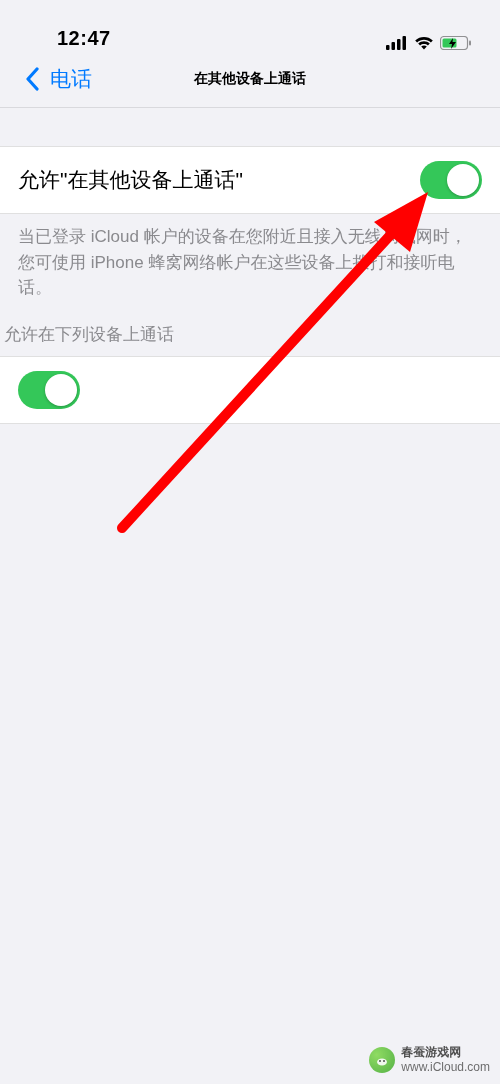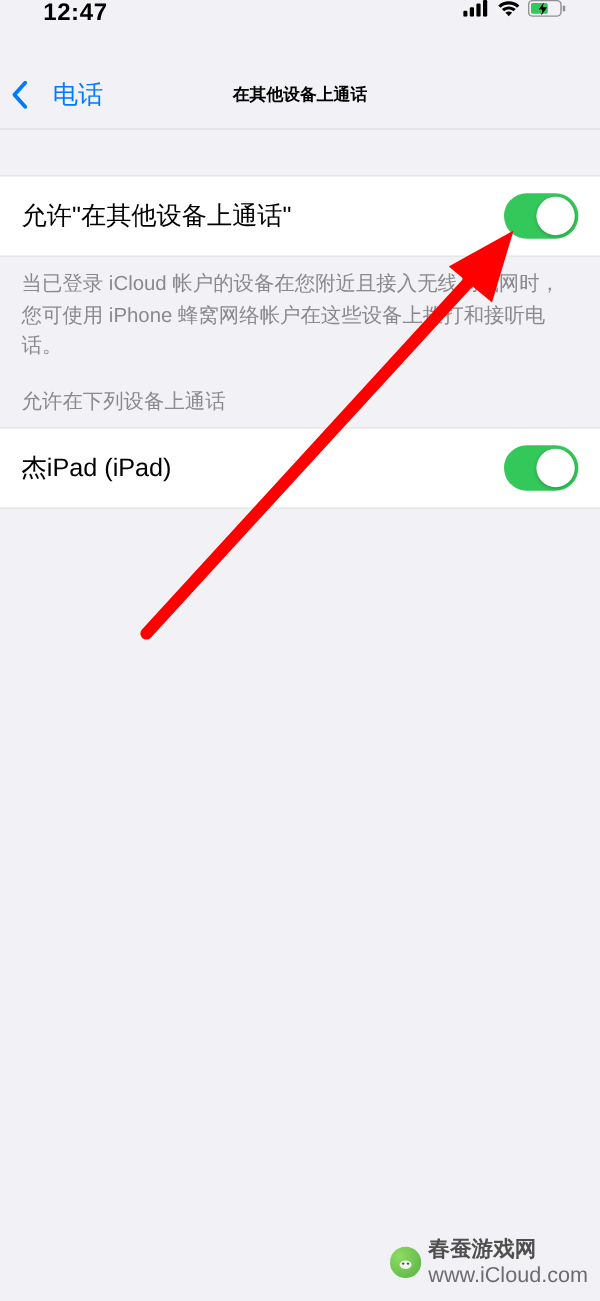--- a/index.html
+++ b/index.html
@@ -14,10 +14,11 @@
     .status-bar {
       height: 50px;
       display: flex;
-      align-items: flex-start;
+      align-items: flex-end;
       justify-content: space-between;
       padding: 0 28px 0 36px;
       font-weight: 600;
+      margin-left: 21px;
     }
     .status-time { font-size: 20px; font-weight: 600; letter-spacing: 0.5px; }
     .status-icons { display: flex; align-items: center; gap: 6px; }

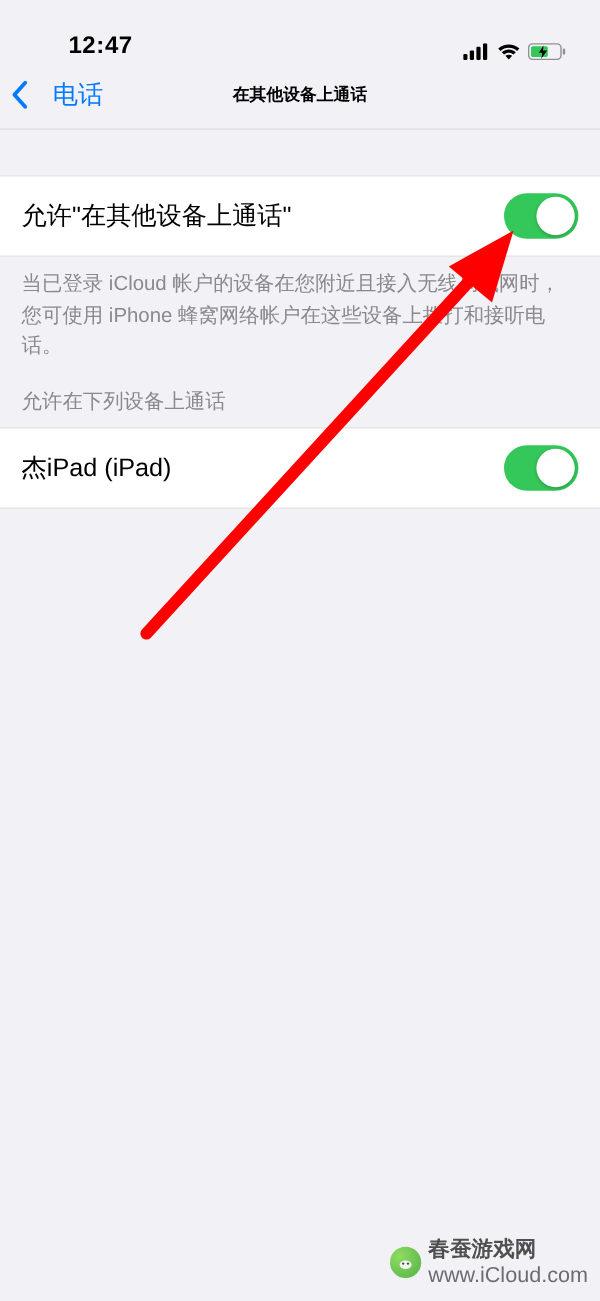--- a/index.html
+++ b/index.html
@@ -34,8 +34,8 @@
       align-items: center;
       color: #007aff;
       font-size: 21px;
-      padding-left: 8px;
-      gap: 20px;
+      padding-left: 24px;
+      gap: 10px;
     }
     .nav-title {
       position: absolute;

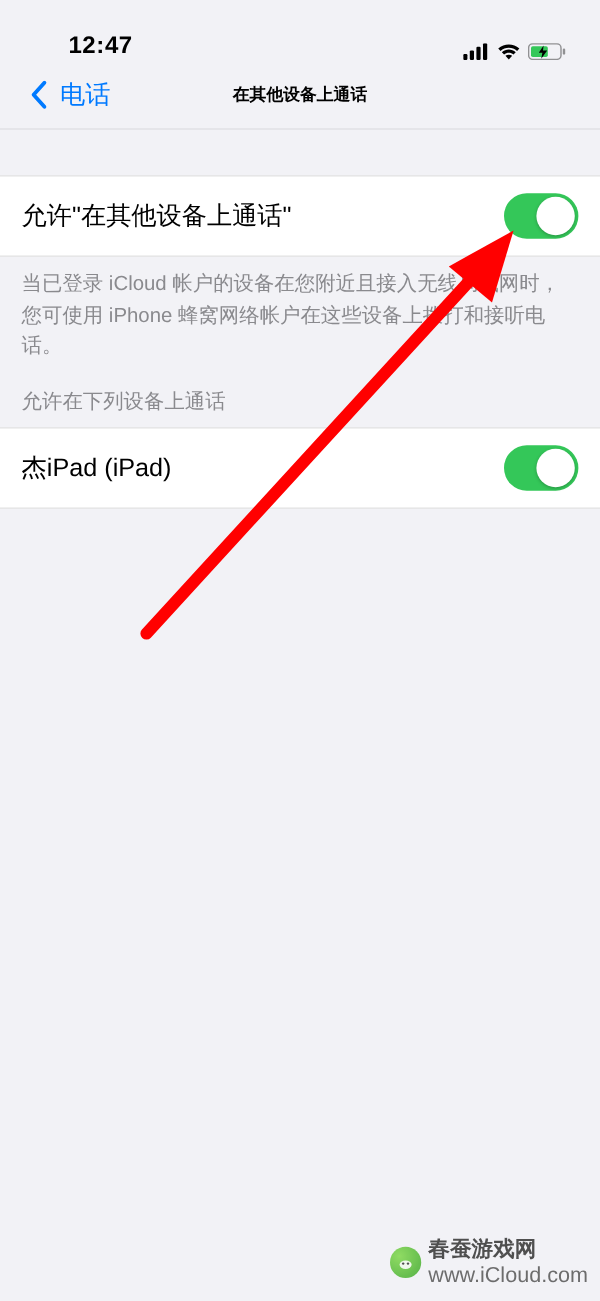--- a/index.html
+++ b/index.html
@@ -64,7 +64,7 @@
       line-height: 1.5;
     }
     .section-header {
-      padding: 0 18px 10px 18px;
+      padding: 0 18px 10px 4px;
       font-size: 17px;
       color: #8a8a8e;
     }

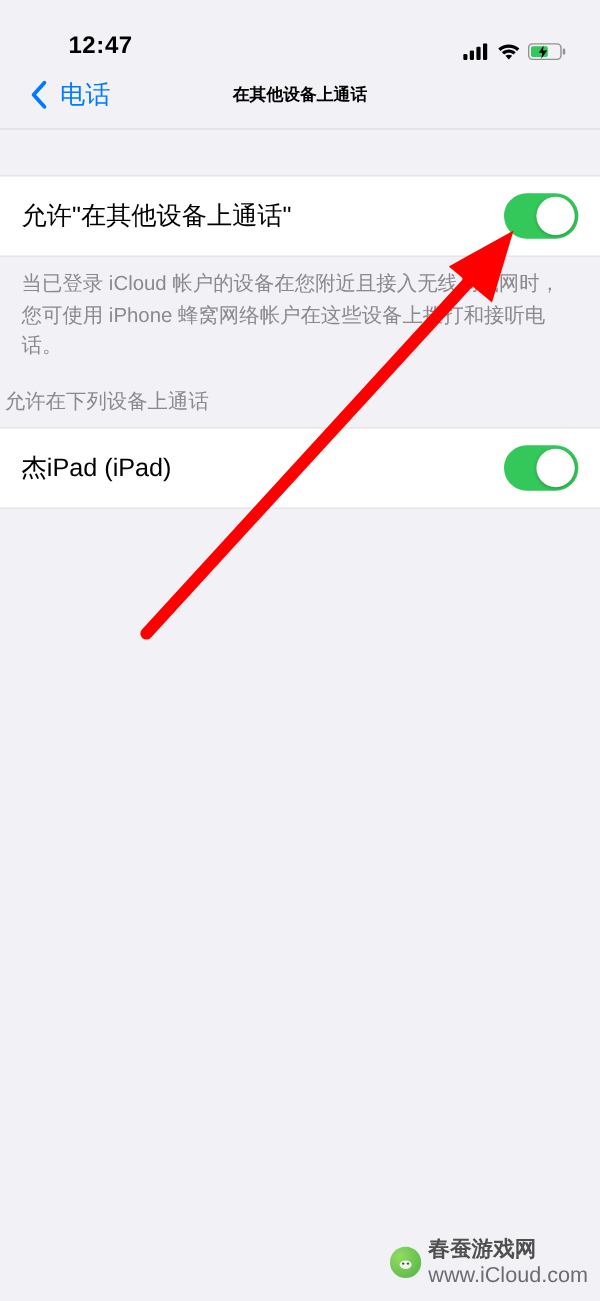--- a/index.html
+++ b/index.html
@@ -161,7 +161,6 @@
 <div class="section-header">允许在下列设备上通话</div>
 
 <div class="row">
-  <span class="row-label">杰iPad (iPad)</span>
   <div class="toggle"></div>
 </div>
 

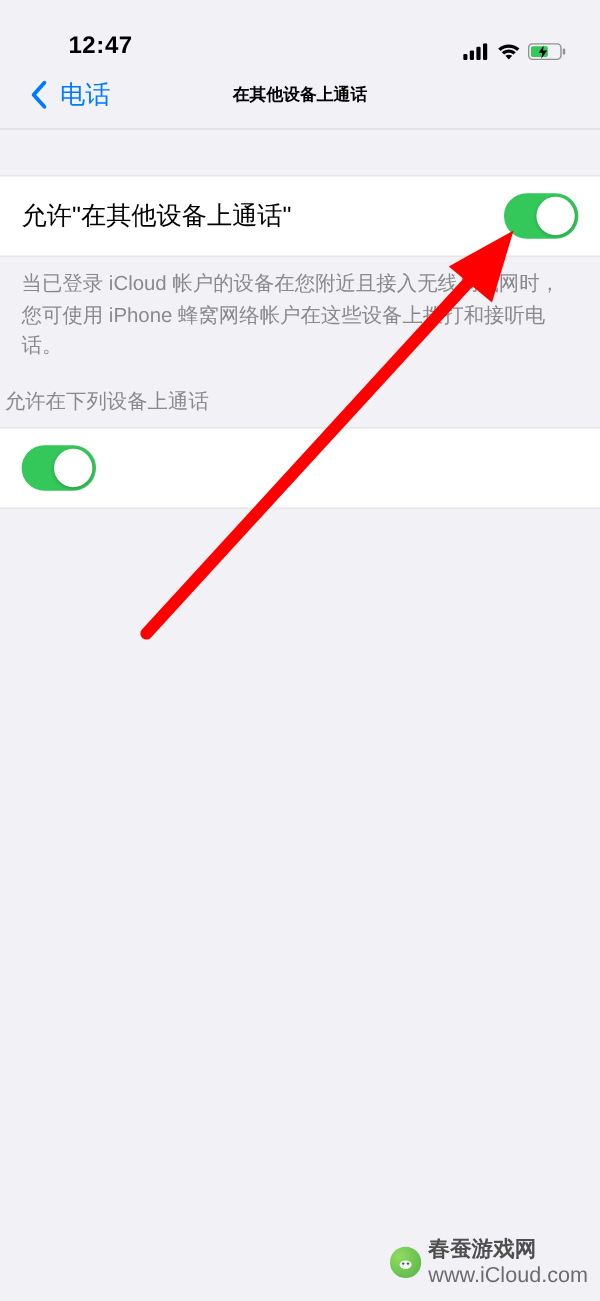--- a/index.html
+++ b/index.html
@@ -110,7 +110,7 @@
       align-items: center;
       justify-content: center;
     }
-    .watermark-text { font-size: 18px; color: #555; line-height: 1.2; }
+    .watermark-text { font-size: 12px; color: #555; line-height: 1.2; }
     .watermark-text .line1 { font-weight: 600; color: #333; }
   </style>
 </head>

